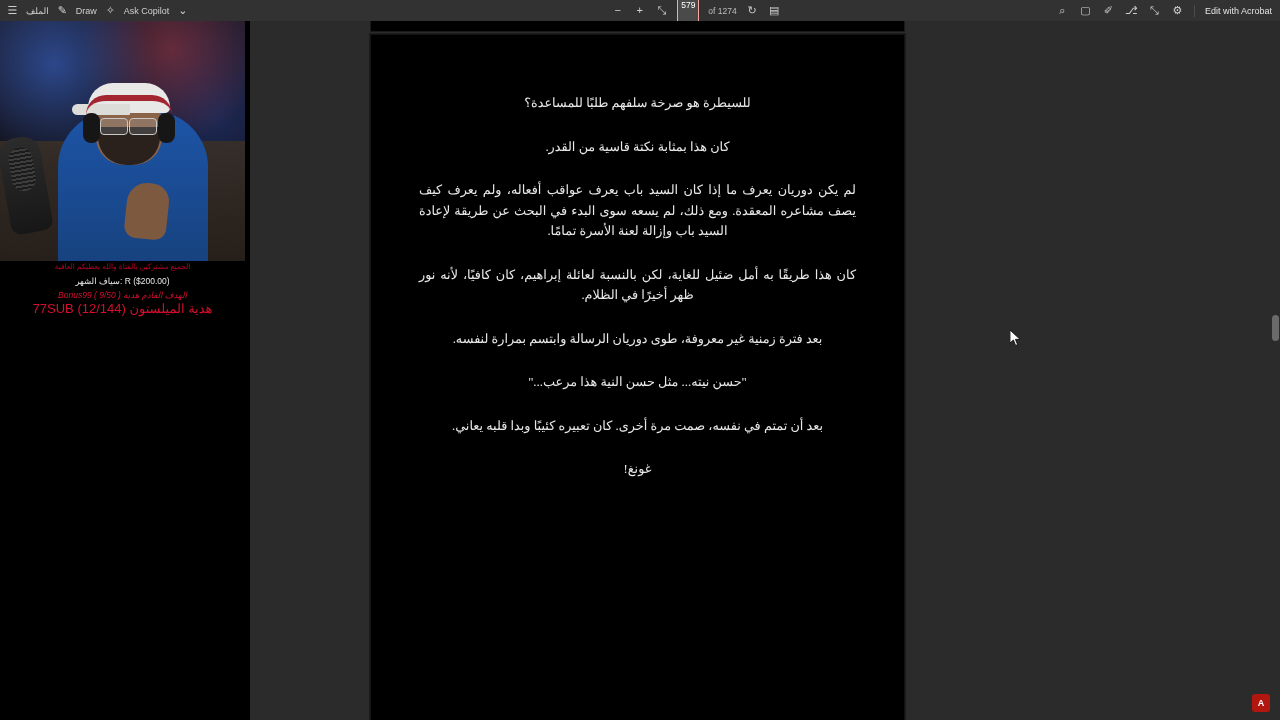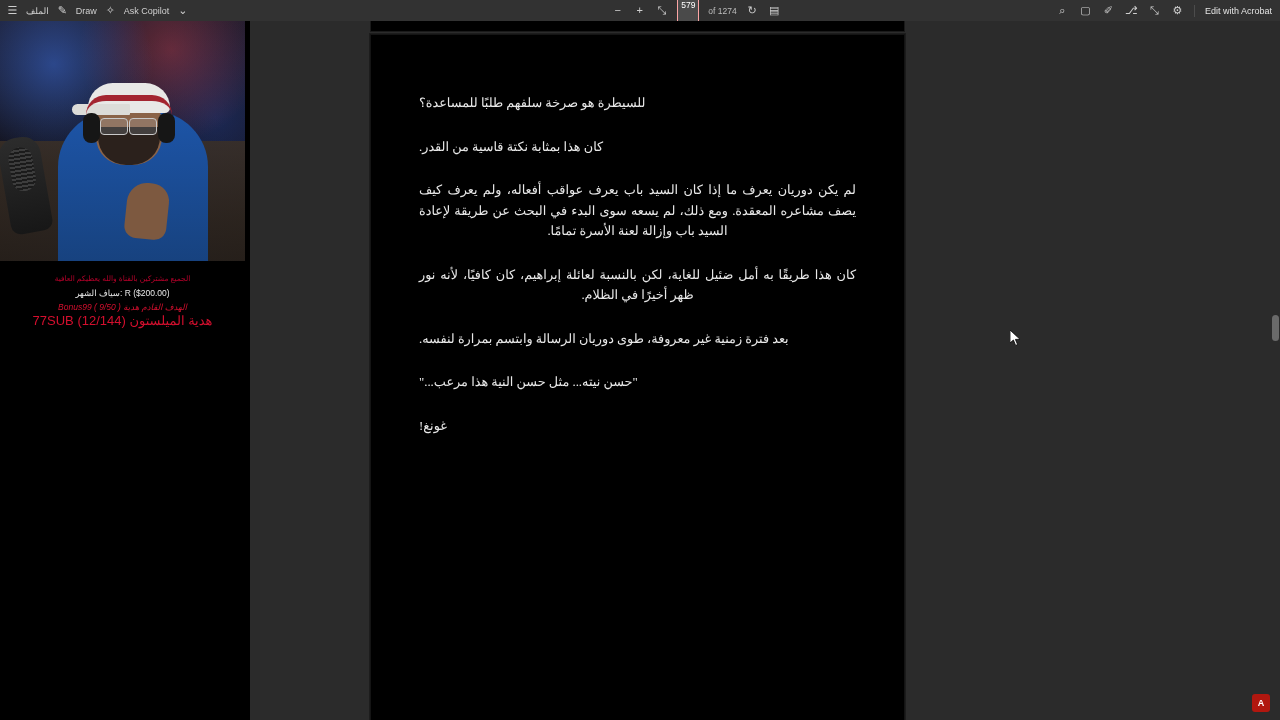--- a/index.html
+++ b/index.html
@@ -294,7 +294,7 @@
   }
   .para {
     margin: 0 0 23px 0;
-    text-align: left;
+    text-align: center;
   }
   .para.just {
     text-align: justify;

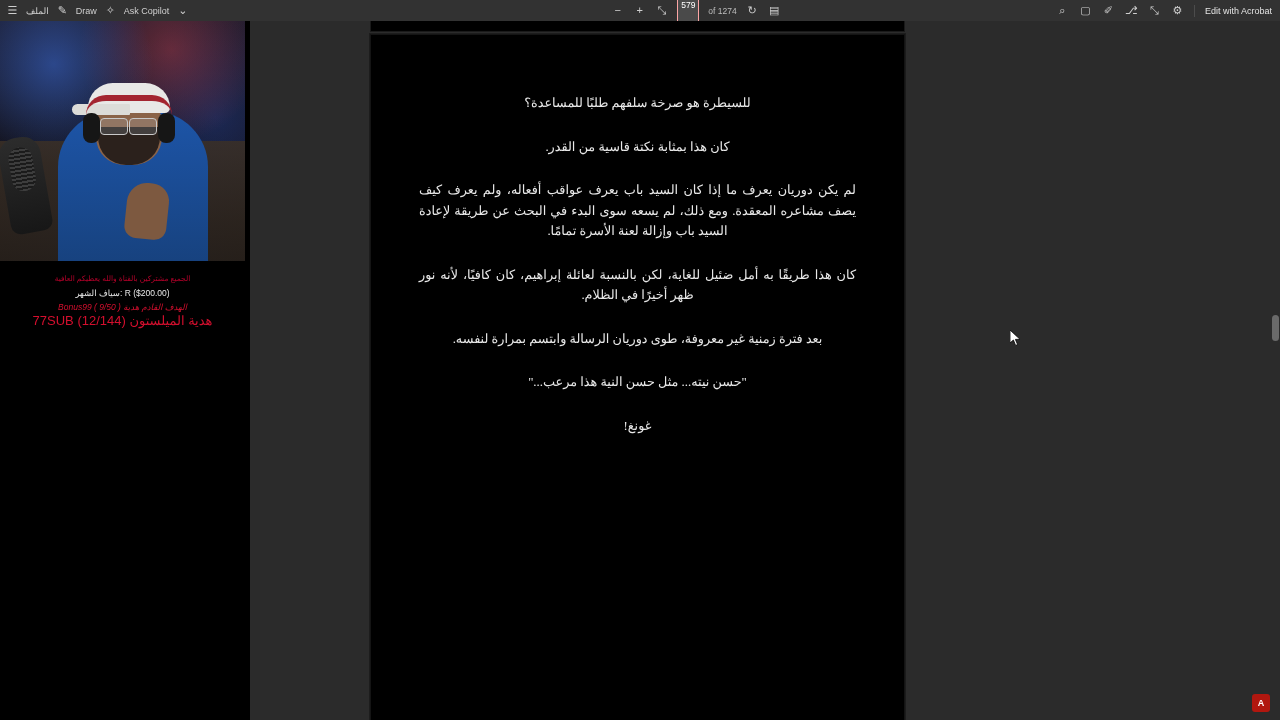--- a/index.html
+++ b/index.html
@@ -226,7 +226,7 @@
 
   .alerts {
     position: absolute;
-    top: 240px;
+    top: 228px;
     left: 0;
     width: 245px;
     padding-top: 11px;

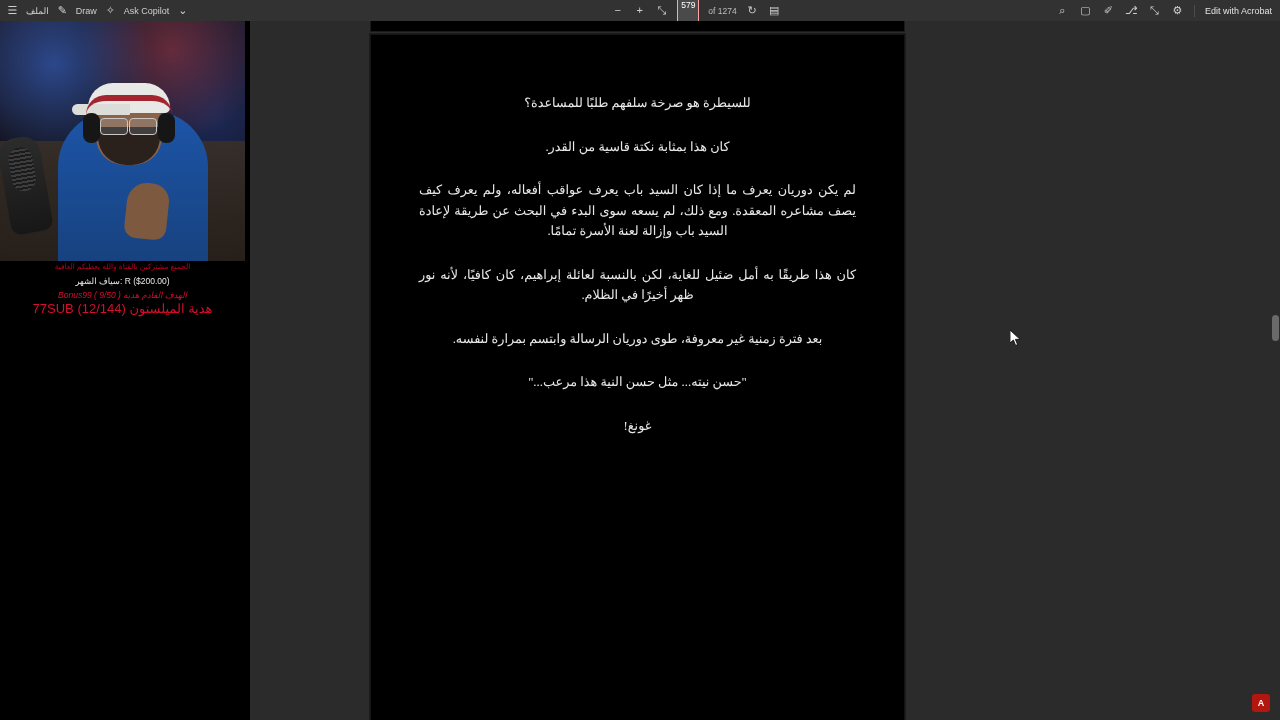--- a/index.html
+++ b/index.html
@@ -427,6 +427,7 @@
         <p class="para just">كان هذا طريقًا به أمل ضئيل للغاية، لكن بالنسبة لعائلة إبراهيم، كان كافيًا، لأنه نور ظهر أخيرًا في الظلام.</p>
         <p class="para">بعد فترة زمنية غير معروفة، طوى دوريان الرسالة وابتسم بمرارة لنفسه.</p>
         <p class="para">"حسن نيته... مثل حسن النية هذا مرعب..."</p>
+        <p class="para">بعد أن تمتم في نفسه، صمت مرة أخرى. كان تعبيره كئيبًا وبدا قلبه يعاني.</p>
         <p class="para">غونغ!</p>
       </div>
     </div>

